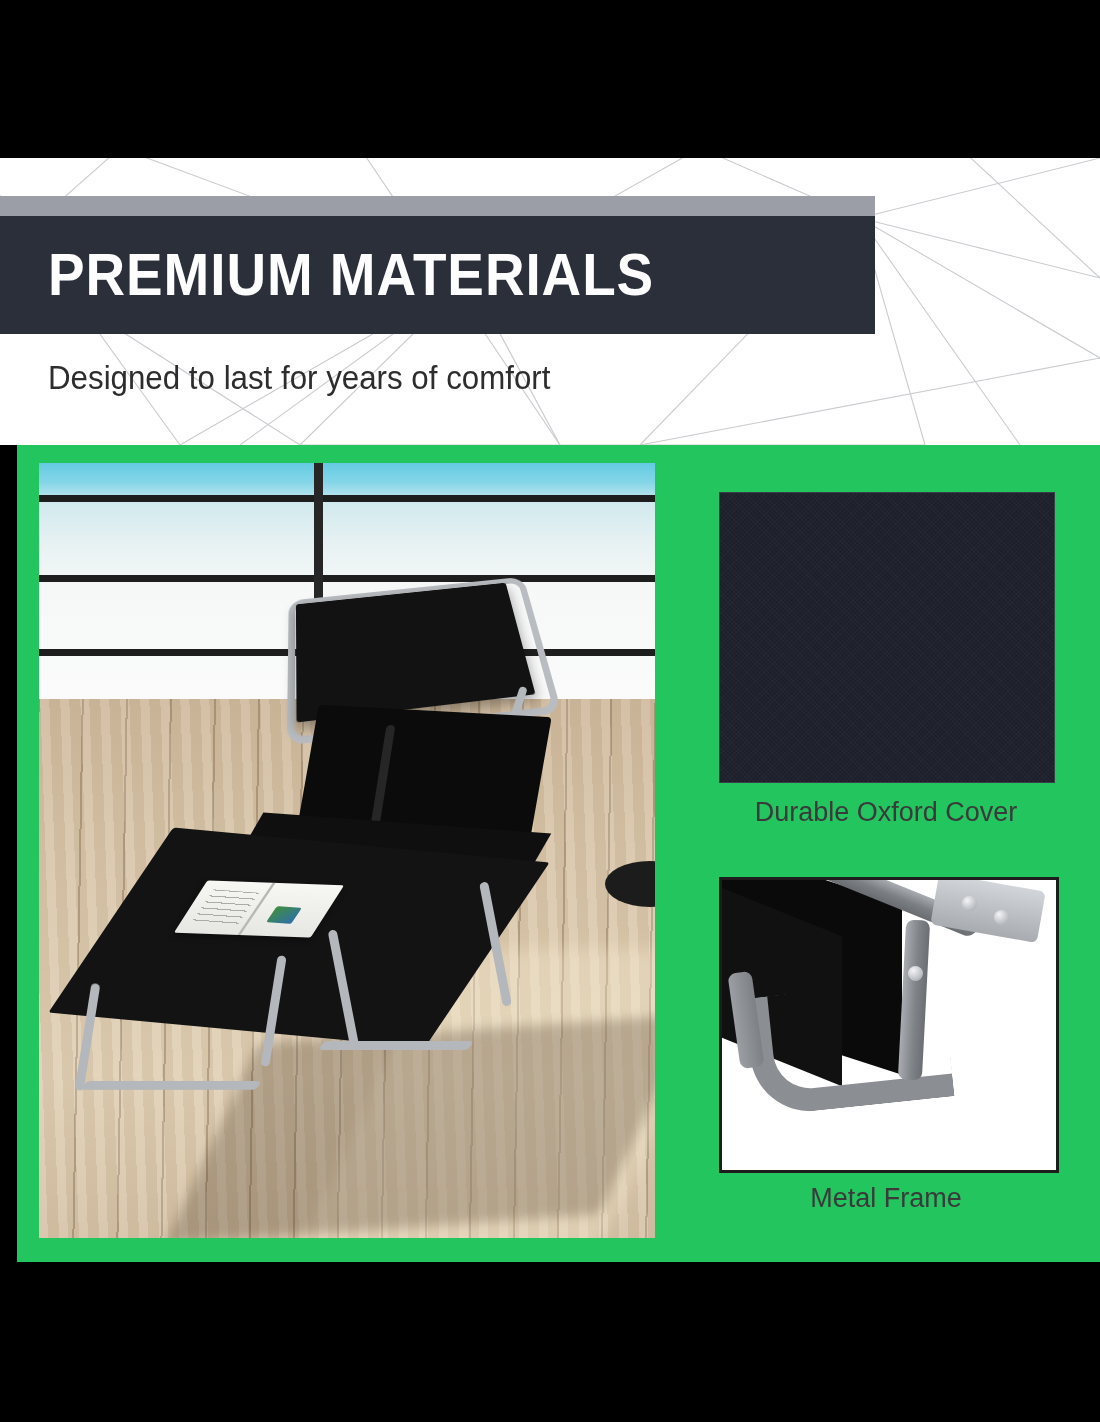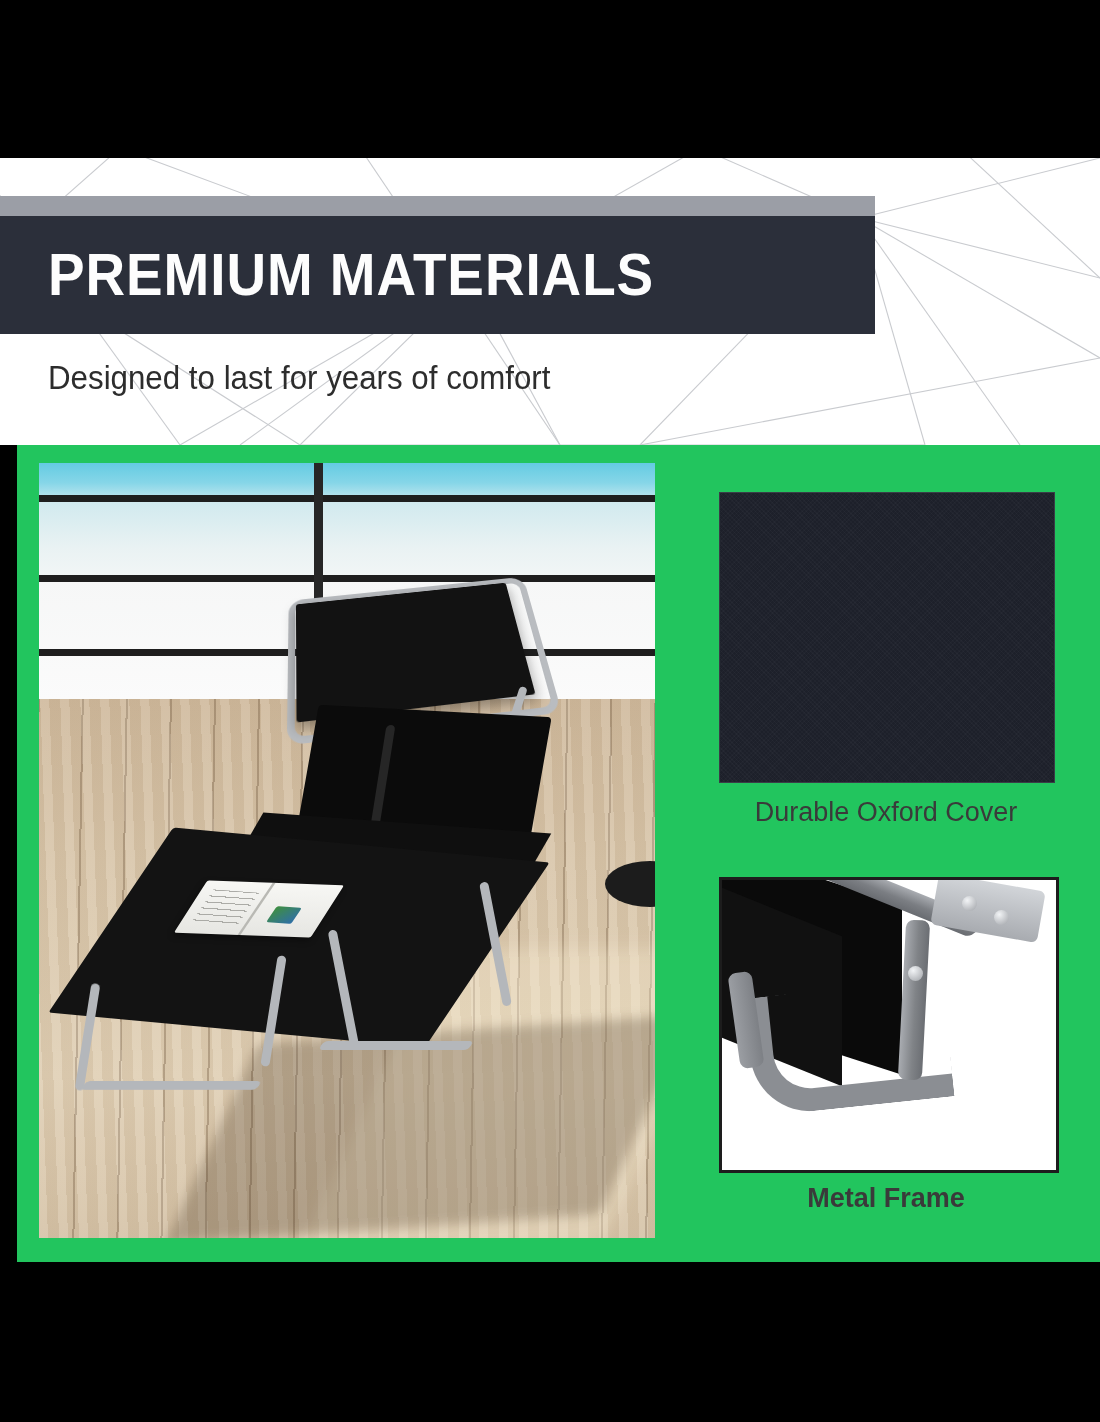--- a/index.html
+++ b/index.html
@@ -133,7 +133,7 @@
   .fp-rivet.a{left:240px;top:16px;}
   .fp-rivet.b{left:272px;top:30px;}
   .fp-rivet.c{left:186px;top:86px;}
-  .caption-2{left:702px;top:738px;font-weight:bold;}
+  .caption-2{left:702px;top:738px;}
 </style>
 </head>
 <body>

